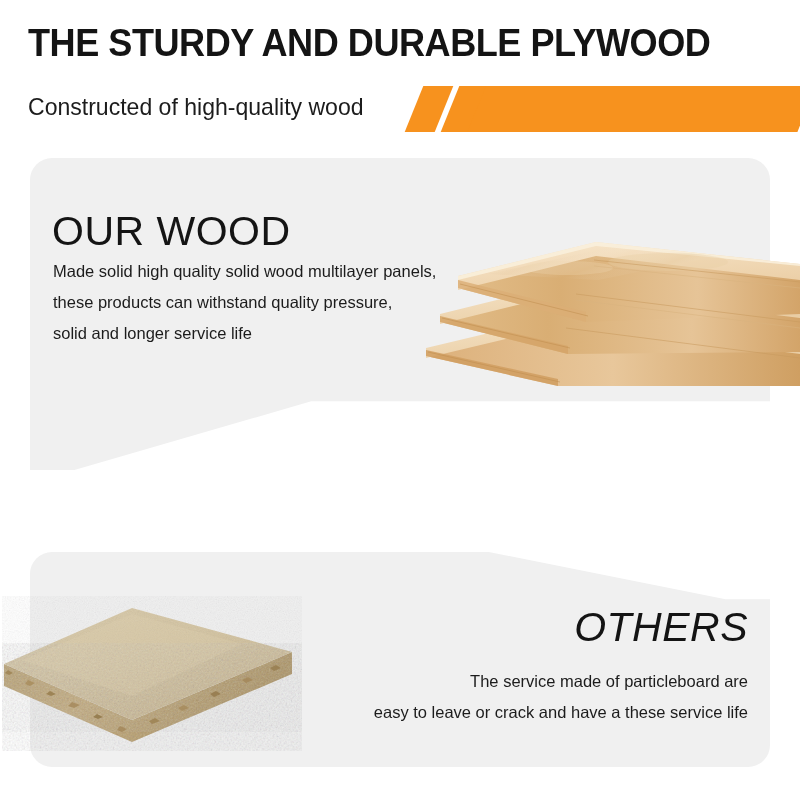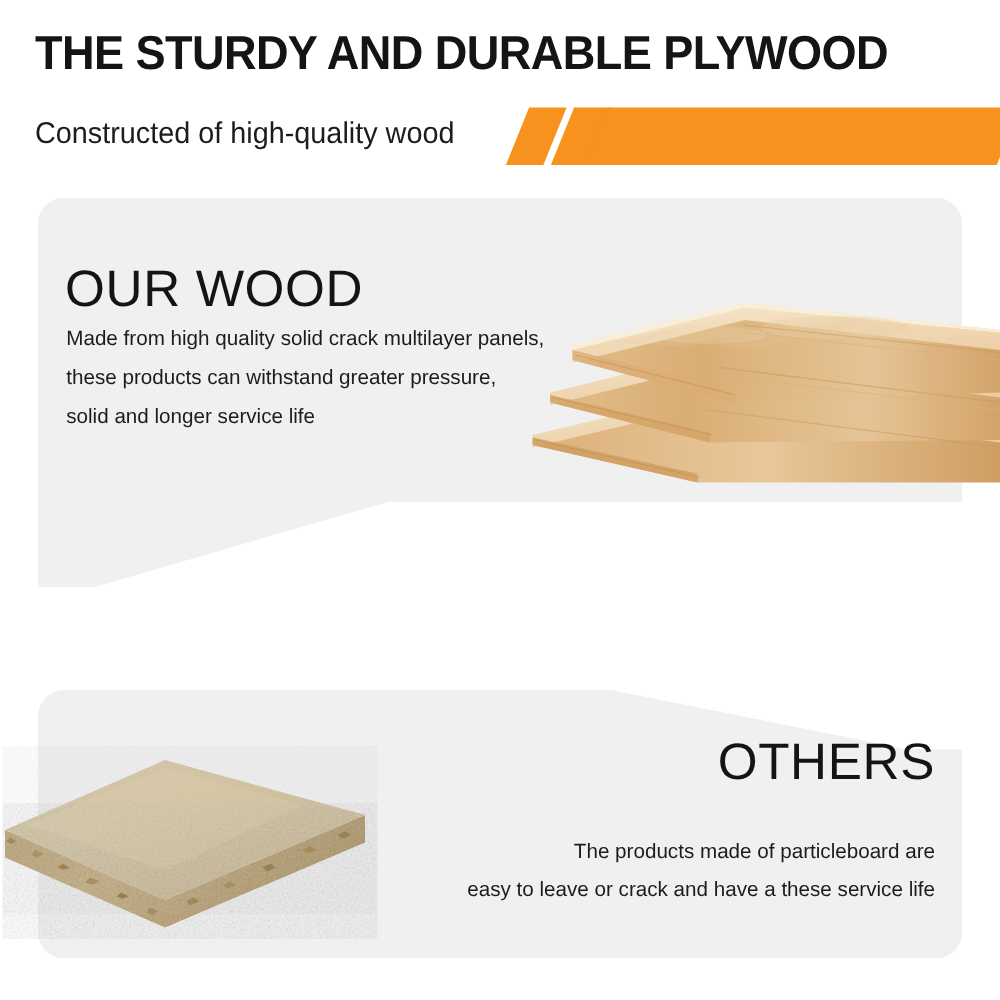--- a/index.html
+++ b/index.html
@@ -184,7 +184,7 @@
   <div class="section-heading our-wood-heading">OUR WOOD</div>
 
   <div class="section-body our-wood-body">
-    <div>Made from high quality solid crack multilayer panels,</div>
+    <div>Made solid high quality solid wood multilayer panels,</div>
     <div>these products can withstand greater pressure,</div>
     <div>solid and longer service life</div>
   </div>

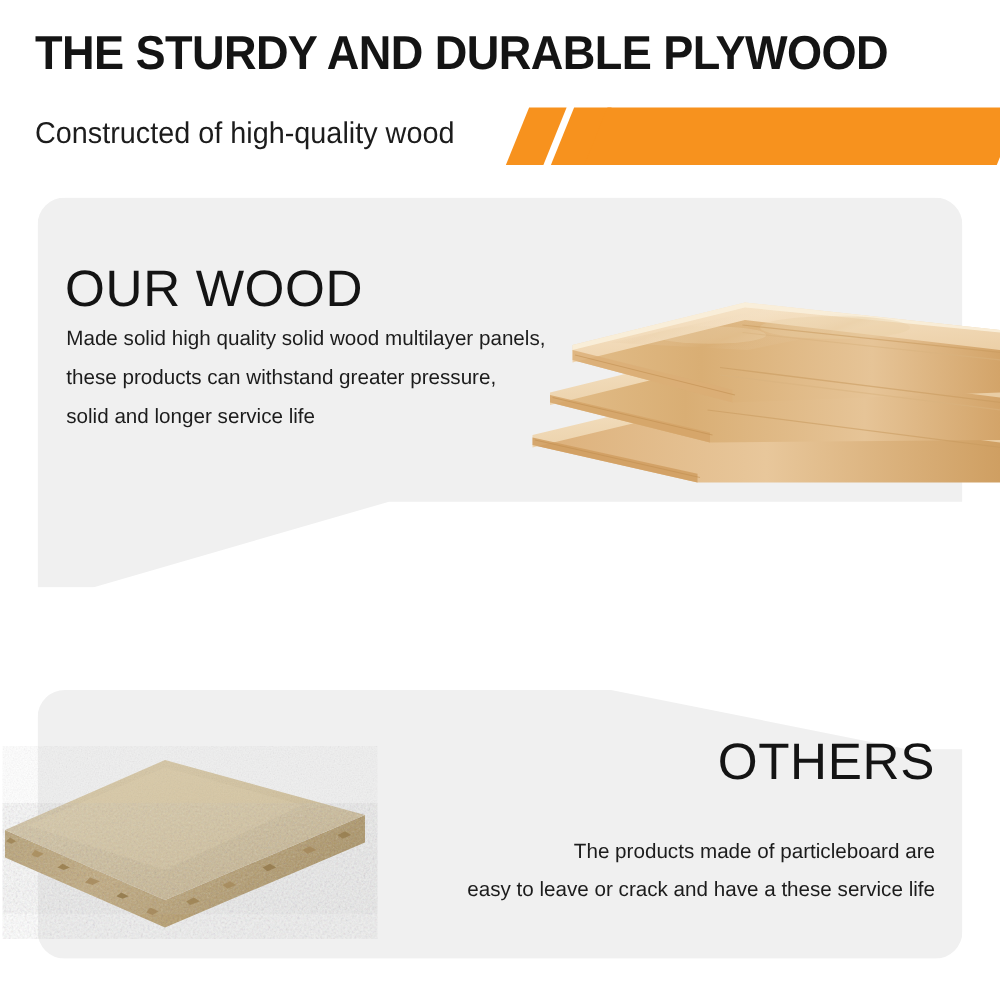--- a/index.html
+++ b/index.html
@@ -185,7 +185,7 @@
 
   <div class="section-body our-wood-body">
     <div>Made solid high quality solid wood multilayer panels,</div>
-    <div>these products can withstand greater pressure,</div>
+    <div>these products can withstand quality pressure,</div>
     <div>solid and longer service life</div>
   </div>
 

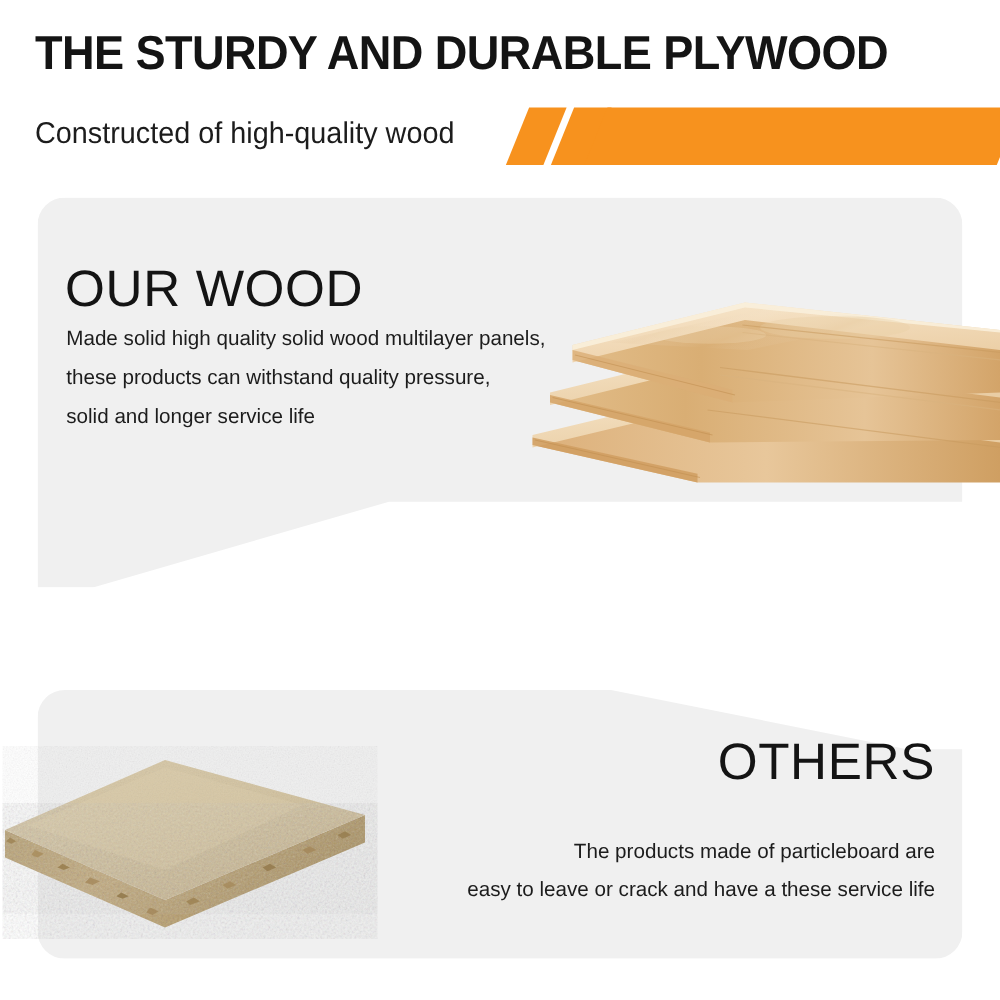--- a/index.html
+++ b/index.html
@@ -120,7 +120,7 @@
     white-space: nowrap;
   }
   .our-wood-heading { left: 52px; top: 198px; margin-top: 10px; }
-  .others-heading  { right: 64px; top: 586px; }
+  .others-heading  { right: 64px; top: 604px; font-style: italic; }
 
   .section-body {
     position: absolute;

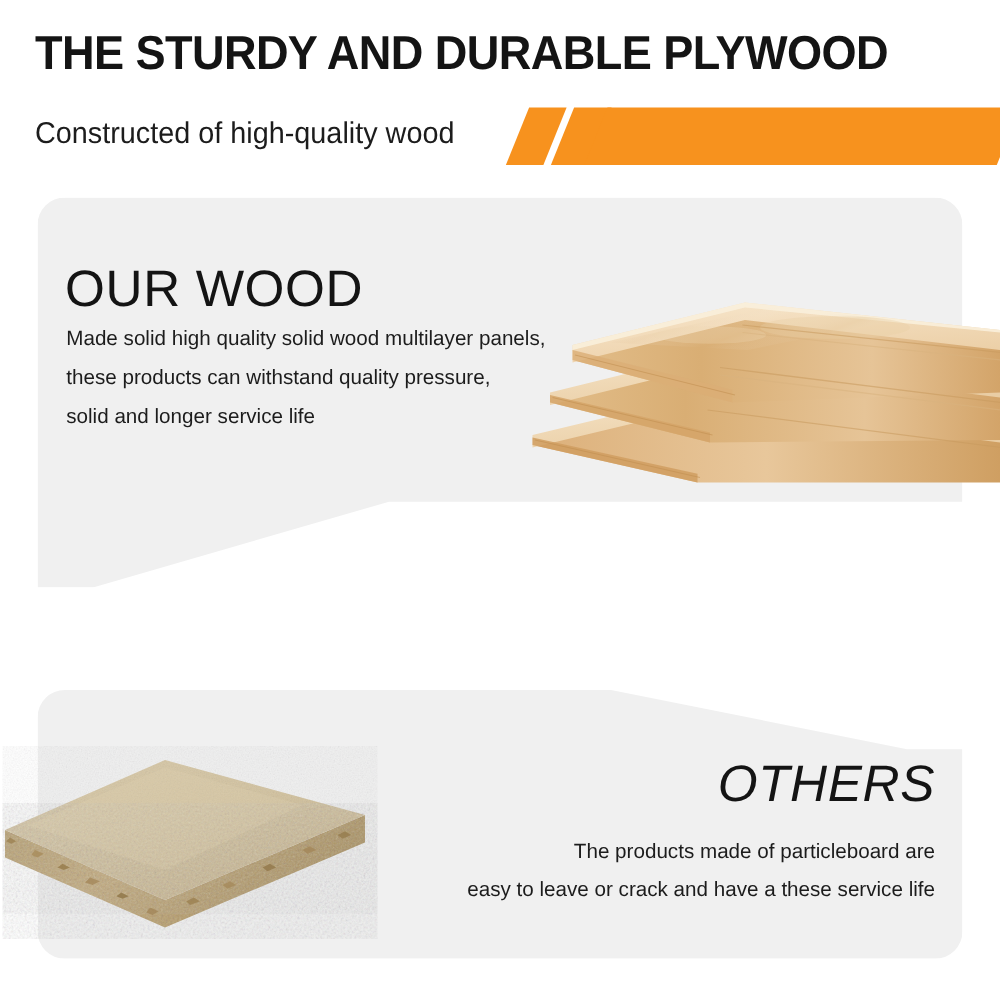--- a/index.html
+++ b/index.html
@@ -262,7 +262,7 @@
   <div class="section-heading others-heading">OTHERS</div>
 
   <div class="section-body others-body">
-    <div>The products made of particleboard are</div>
+    <div>The service made of particleboard are</div>
     <div>easy to leave or crack and have a these service life</div>
   </div>
 

